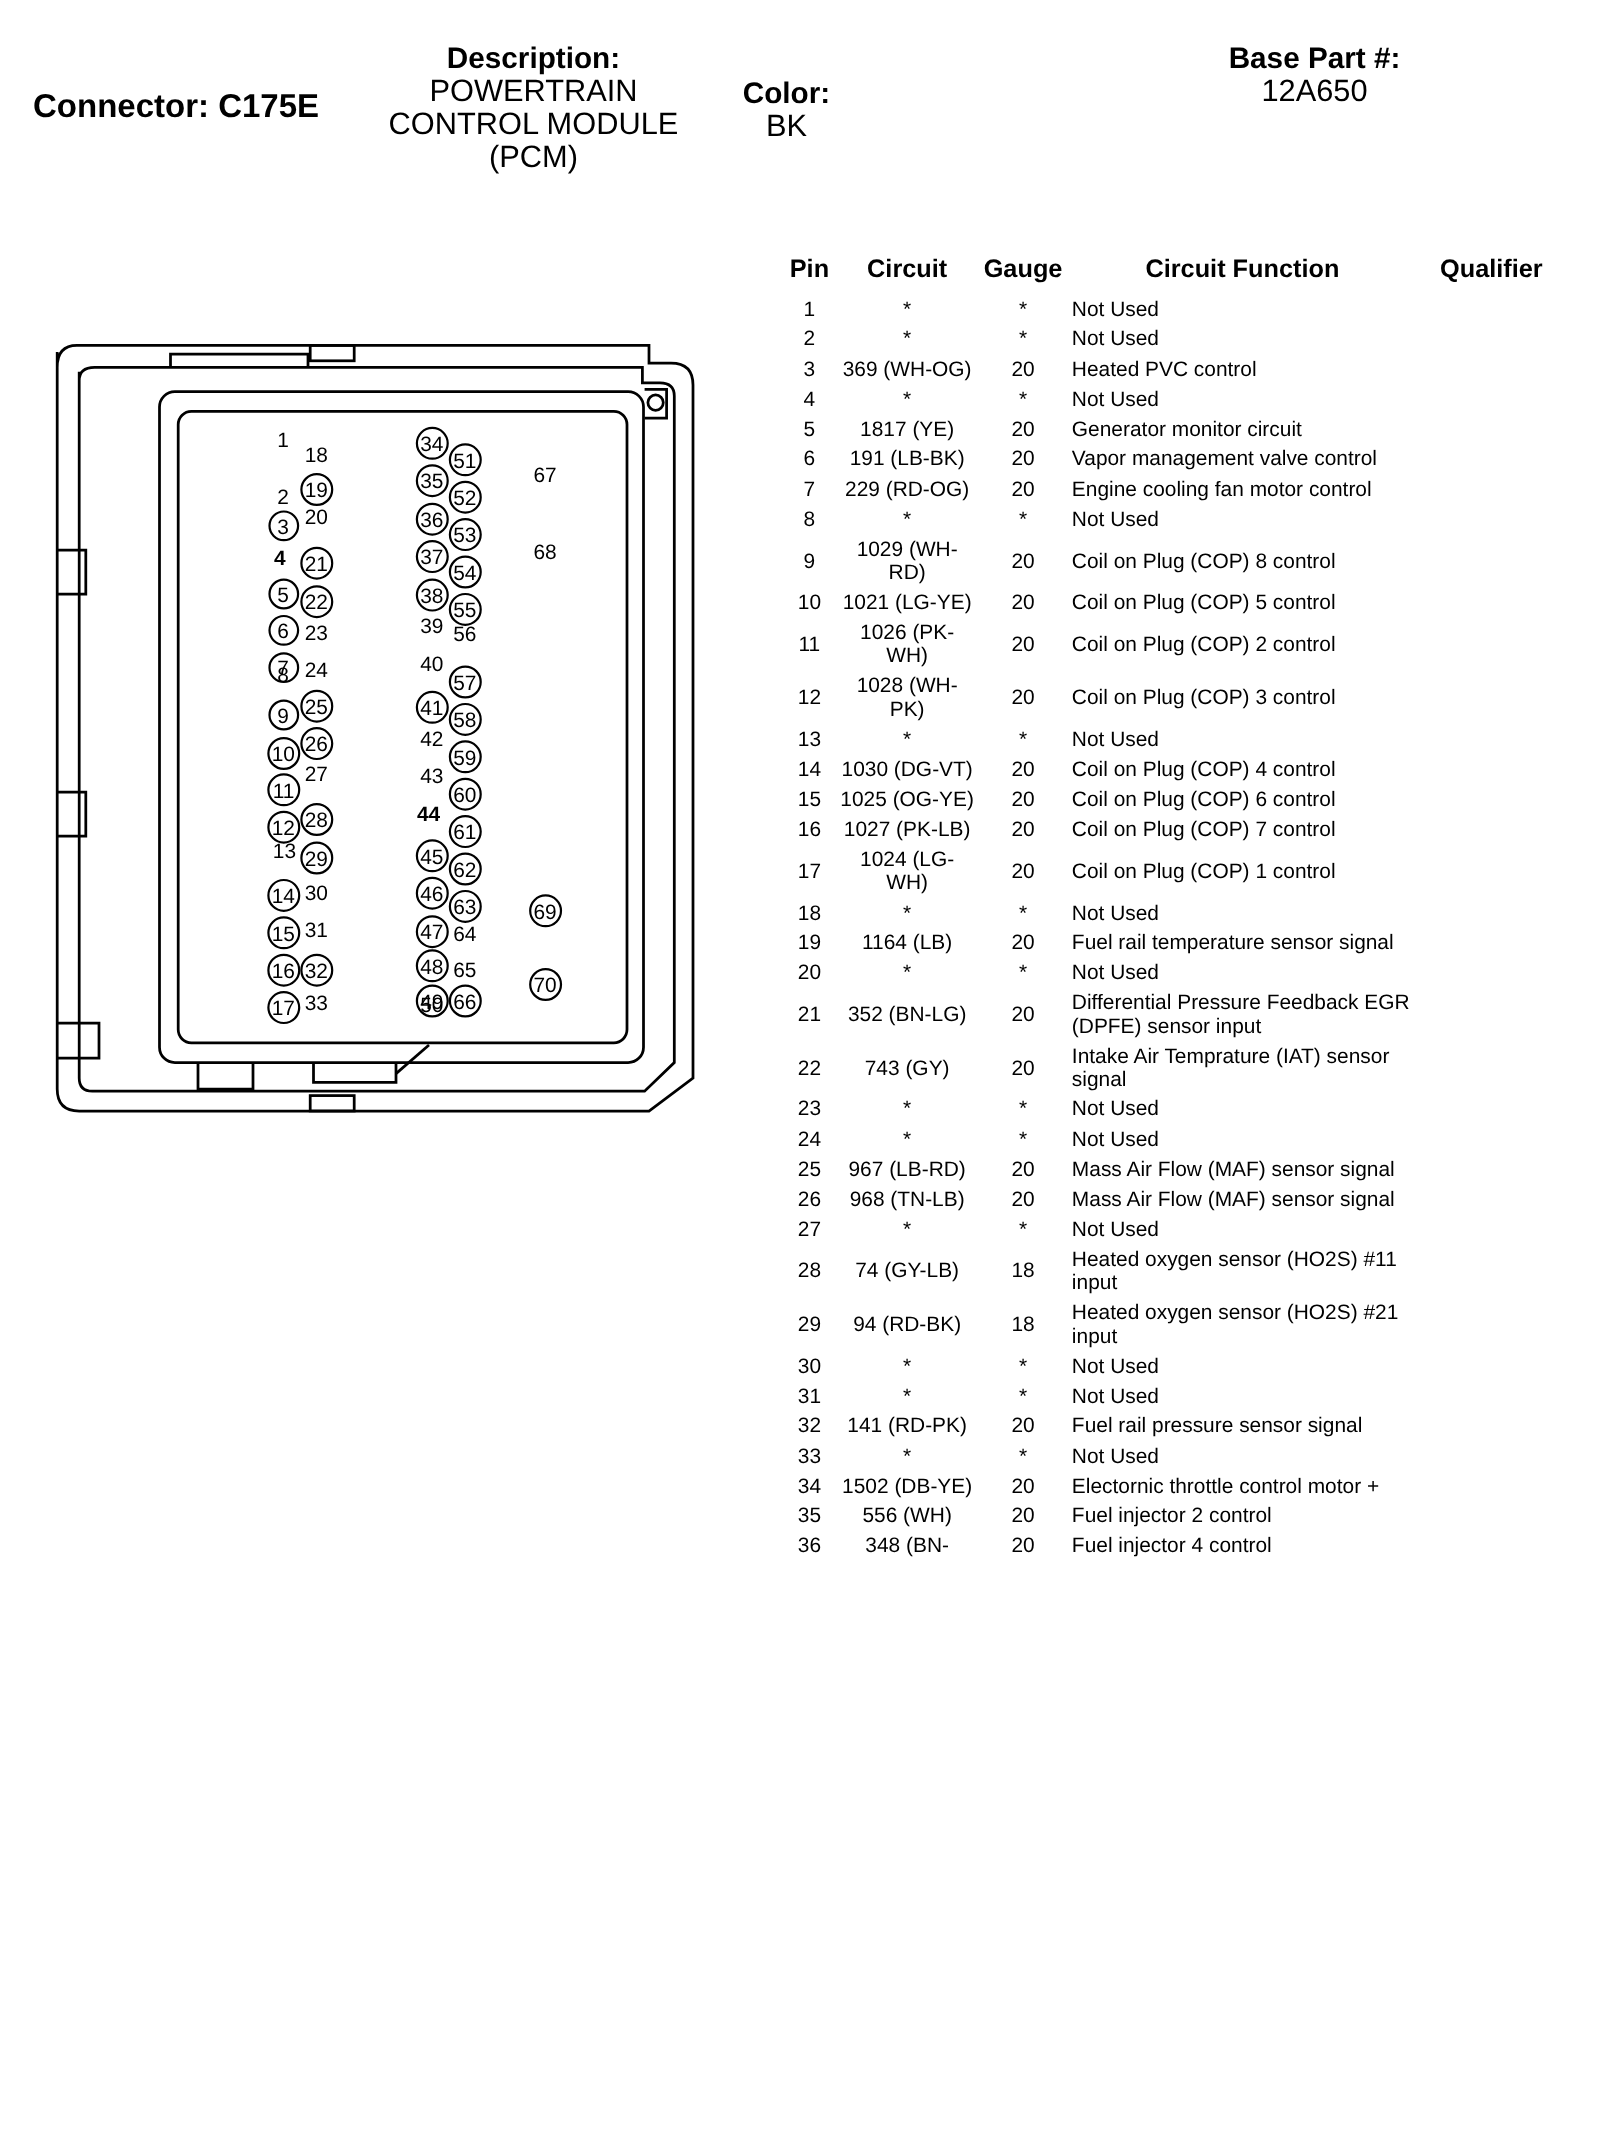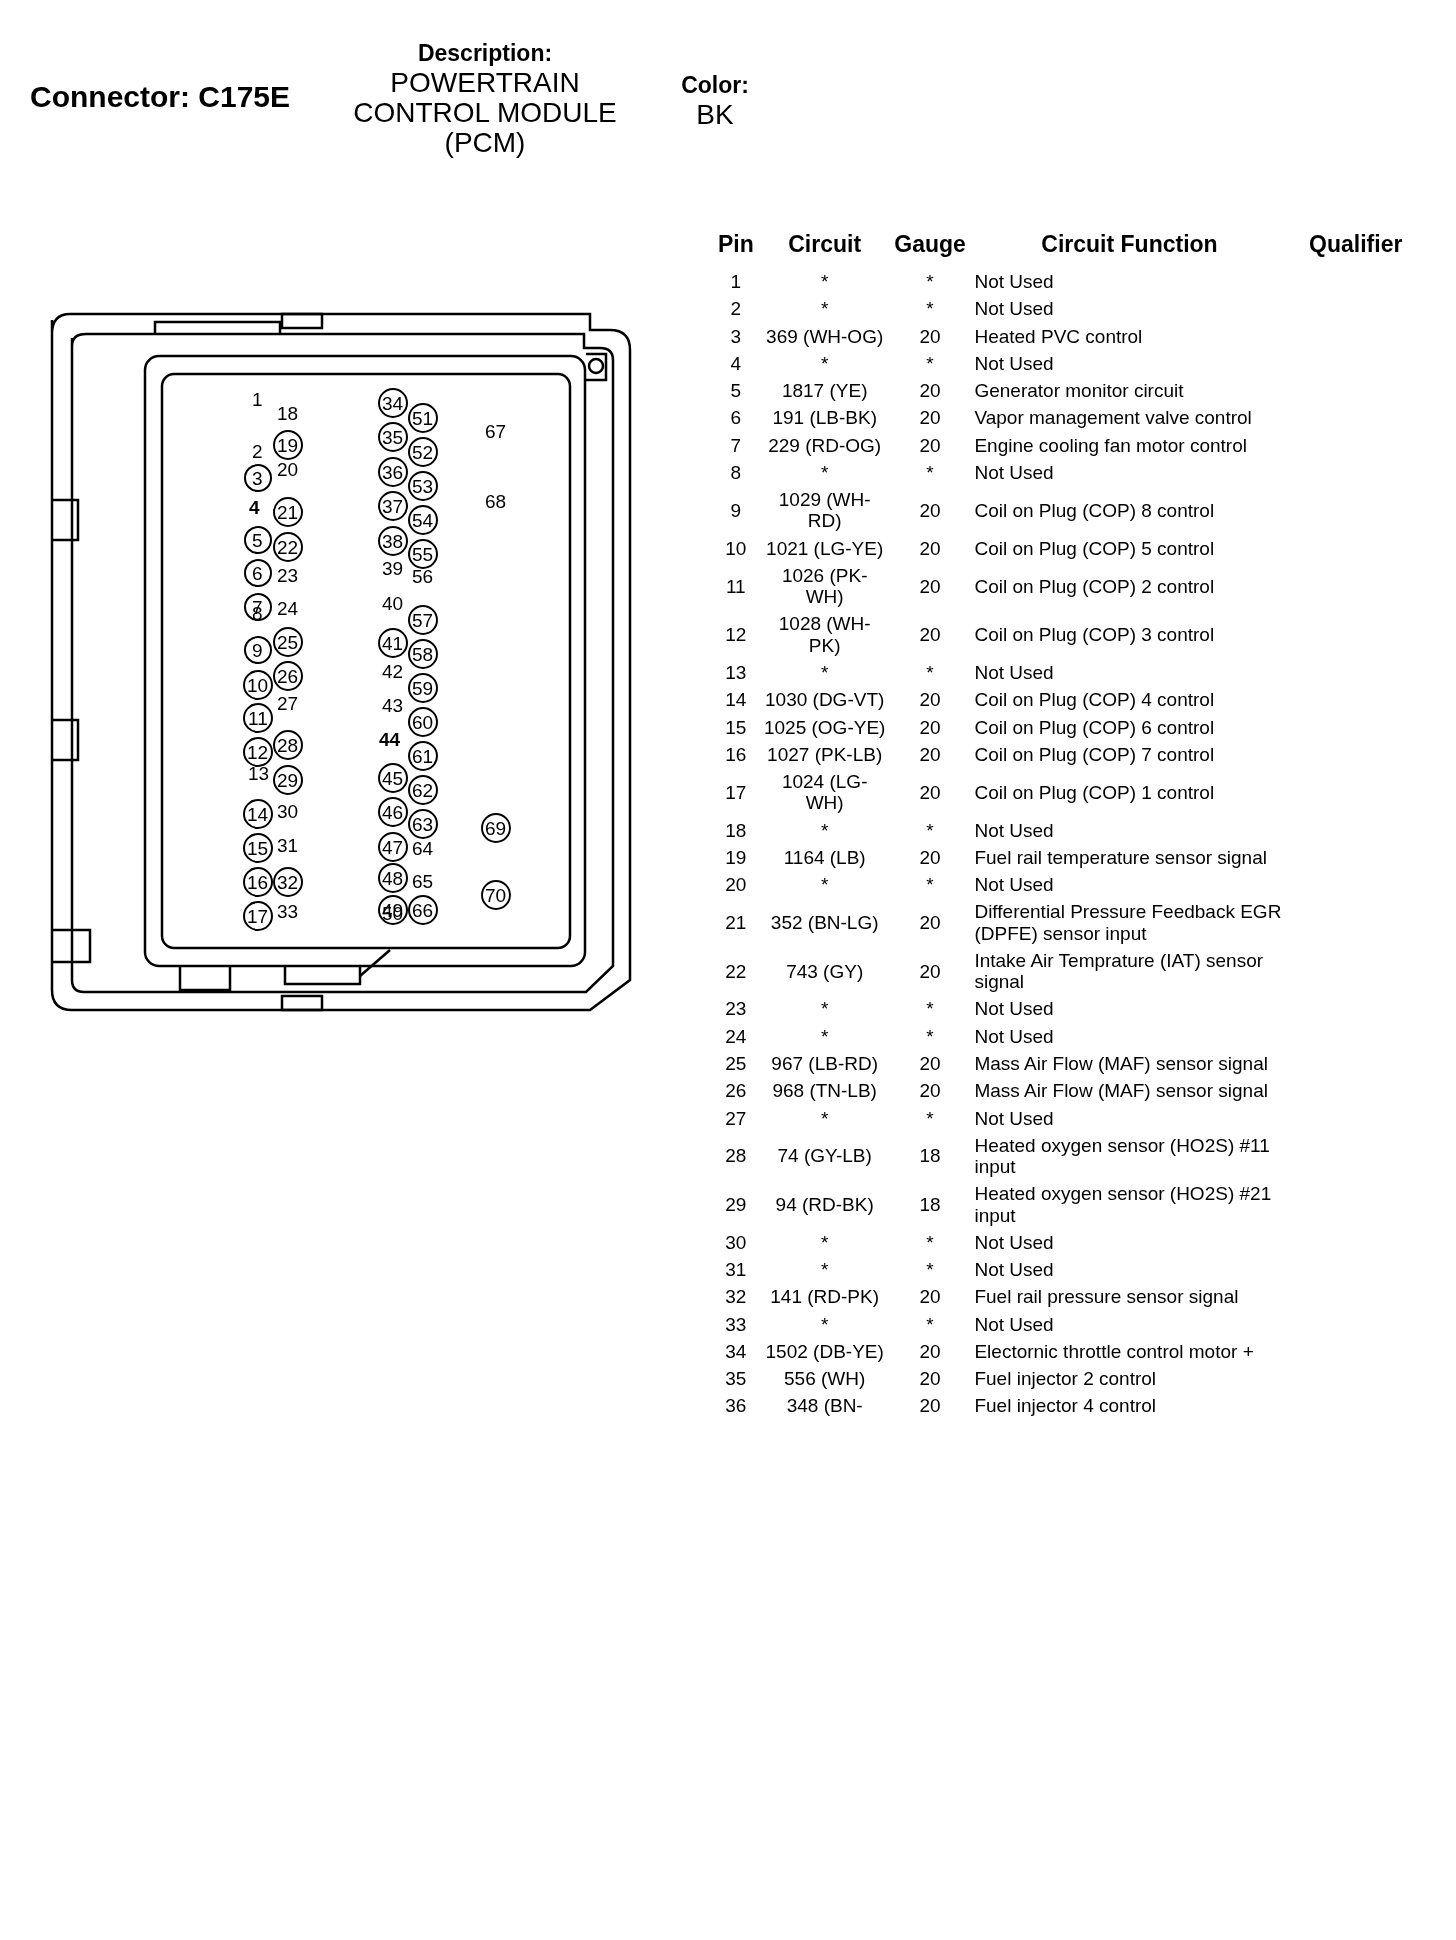--- a/index.html
+++ b/index.html
@@ -36,7 +36,7 @@
     text-align: center;
   }
   .hdr-label {
-    font-size: 23px;
+    font-size: 27px;
     font-weight: bold;
     line-height: 30px;
   }

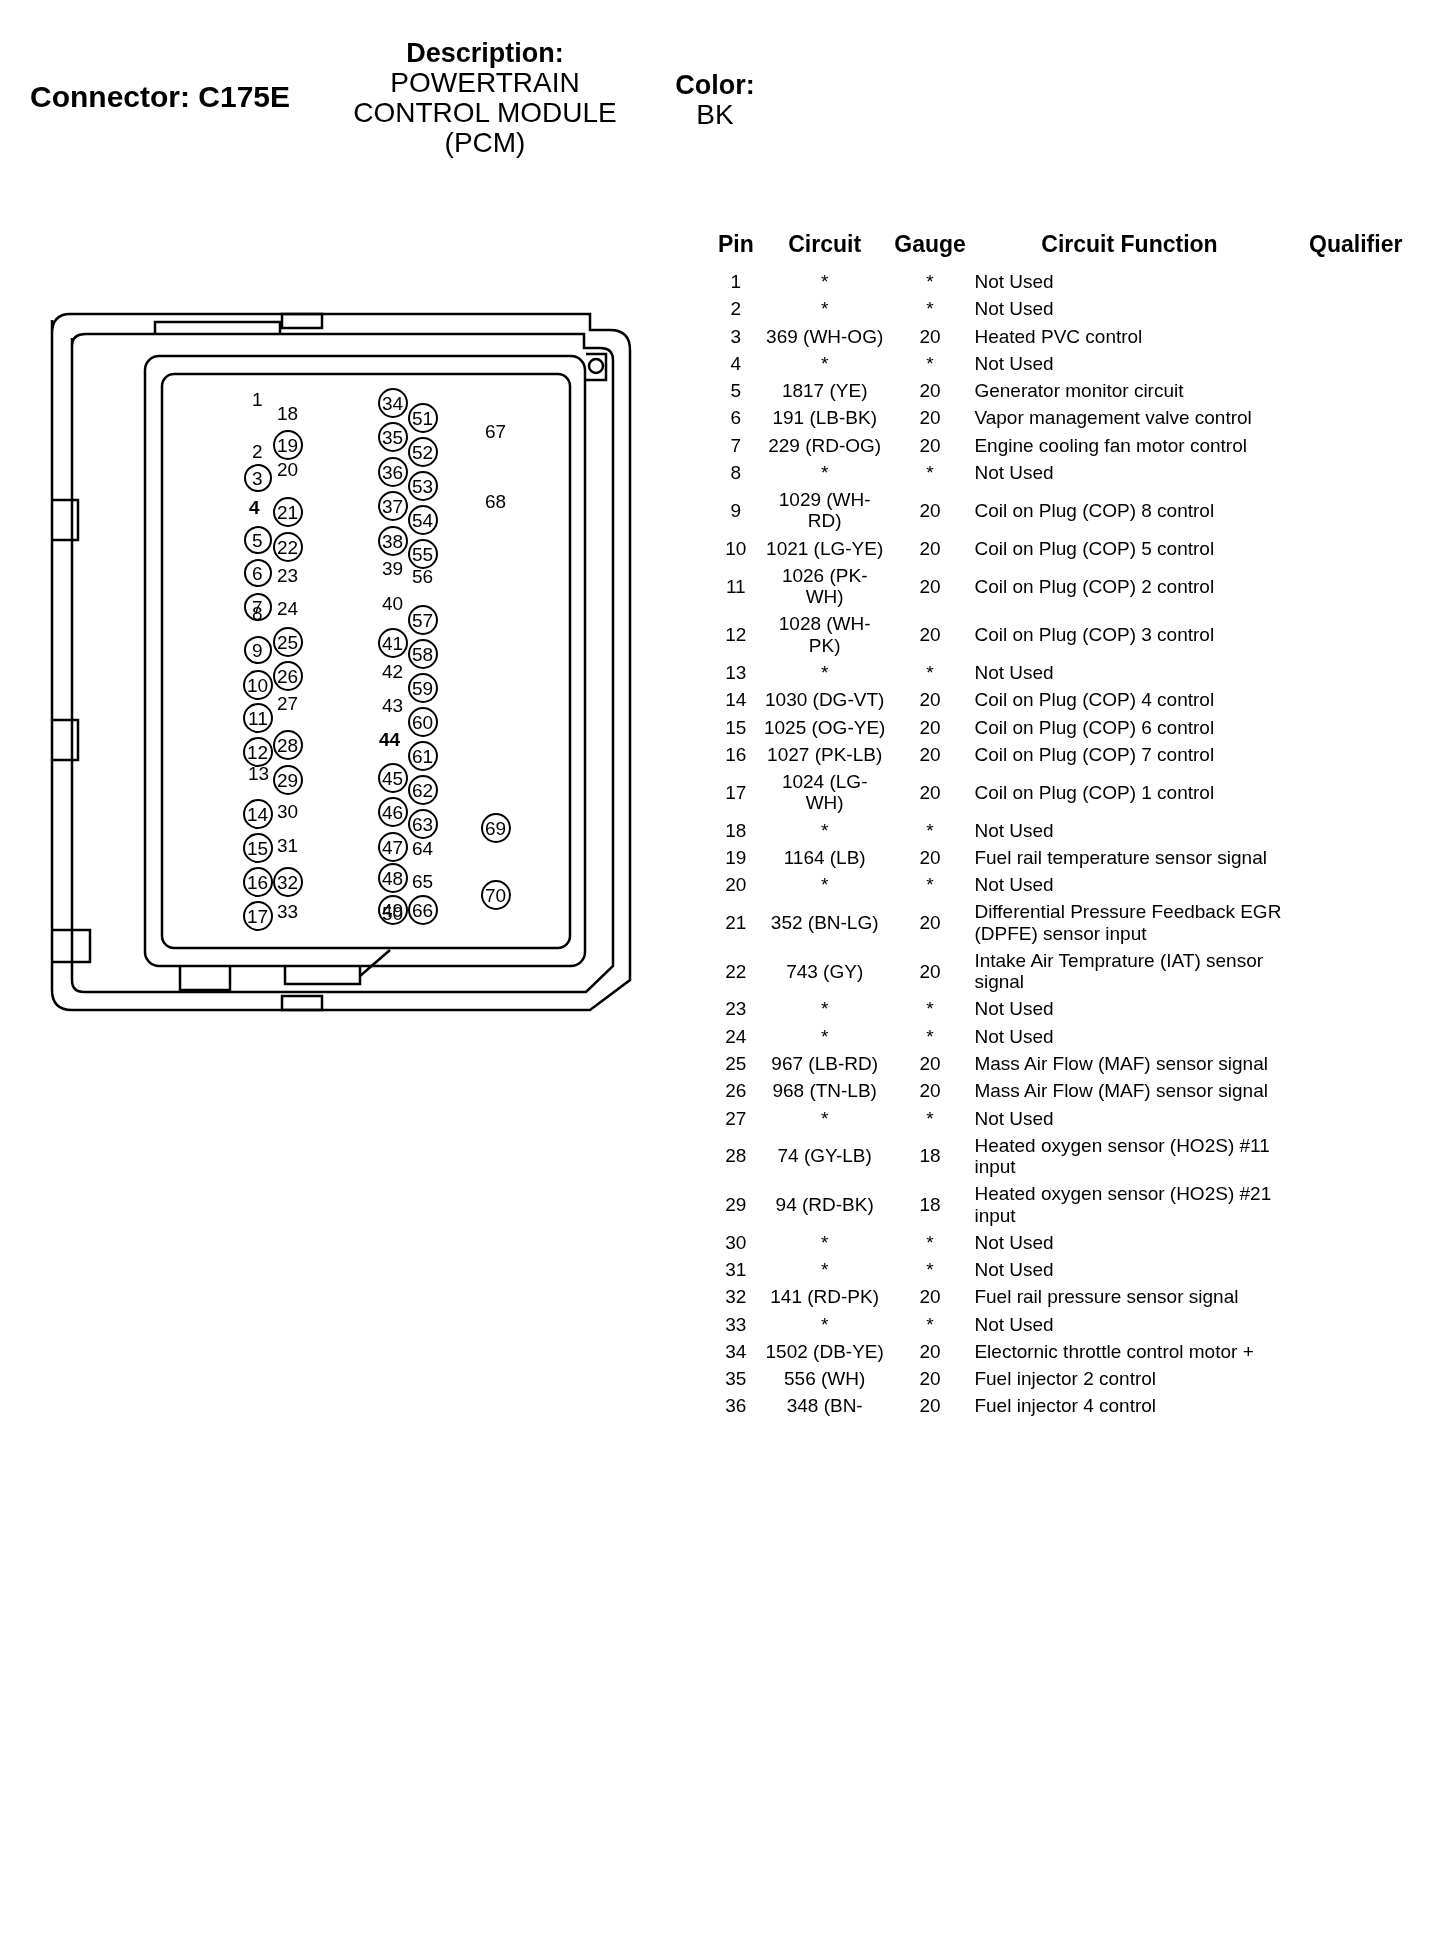--- a/index.html
+++ b/index.html
@@ -125,6 +125,10 @@
   </div>
 
 
+  <div class="hdr-block" id="basepart-block">
+    <div class="hdr-label">Base Part #:</div>
+    <div class="hdr-value">12A650</div>
+  </div>
 </div>
 
 <div id="connector-drawing">

